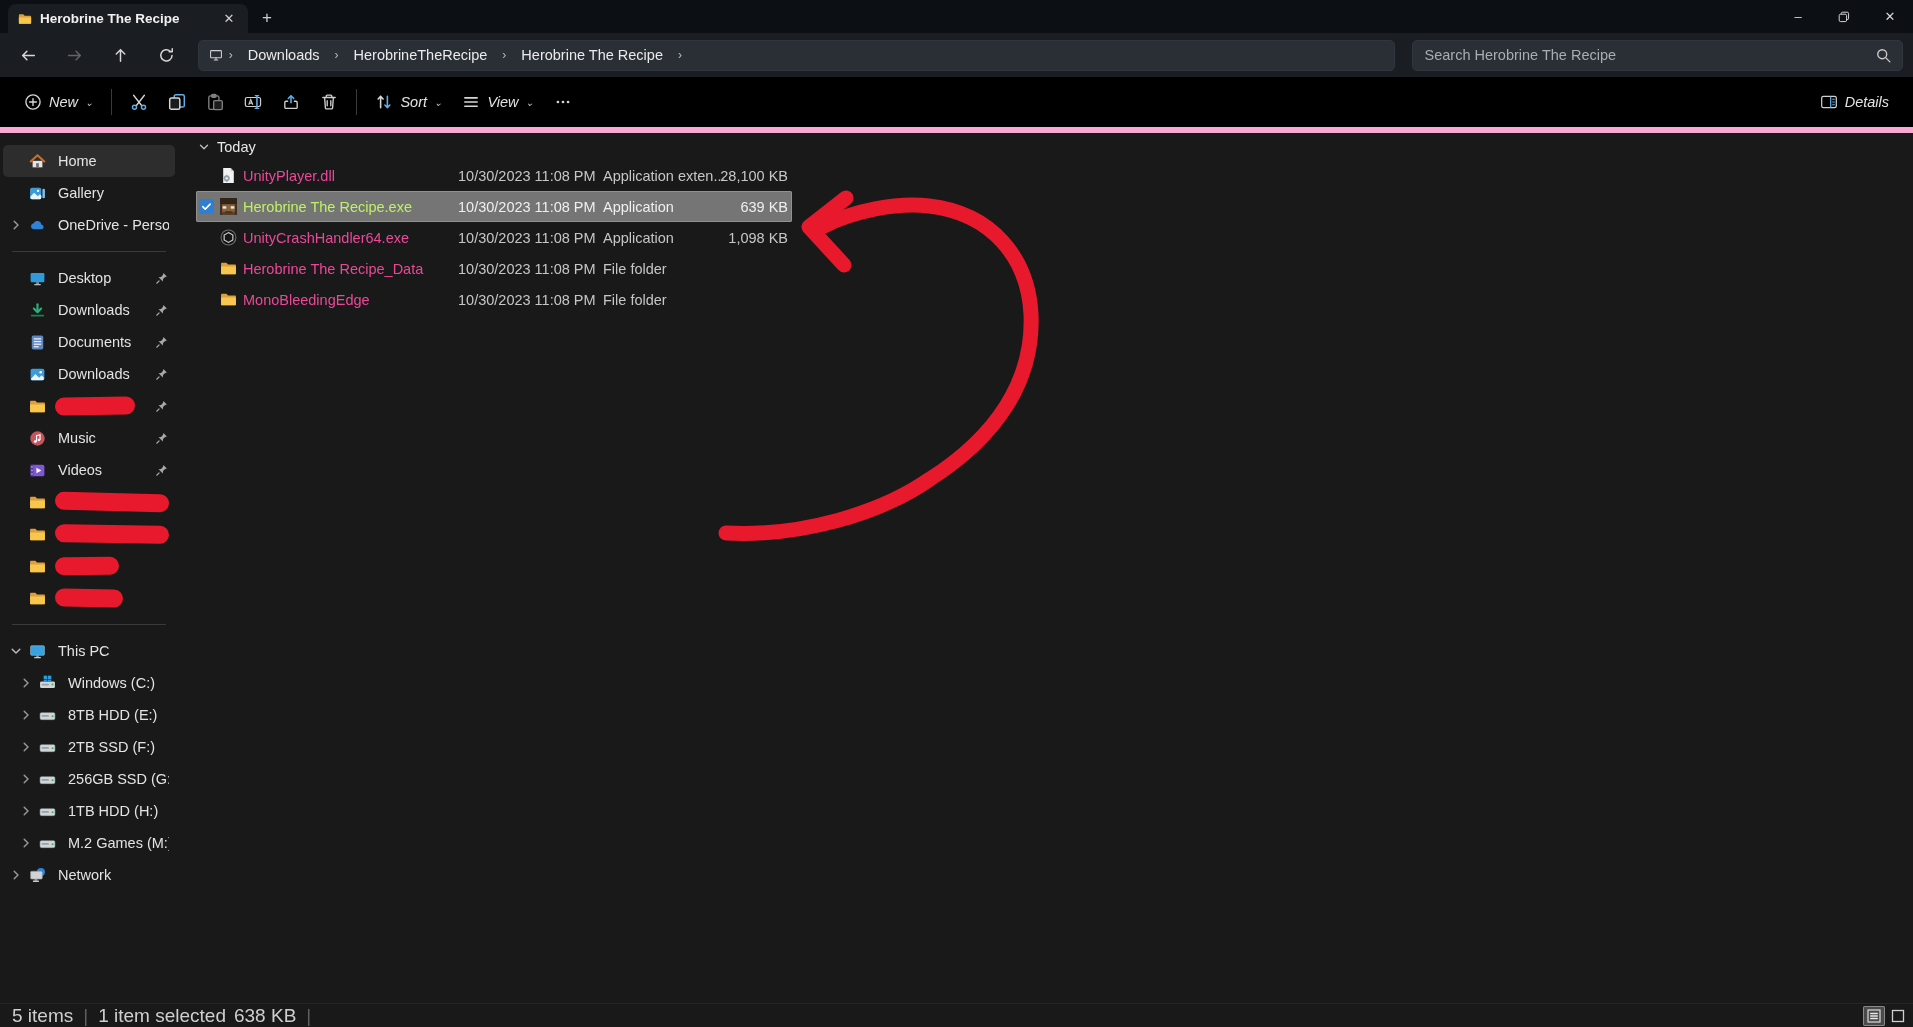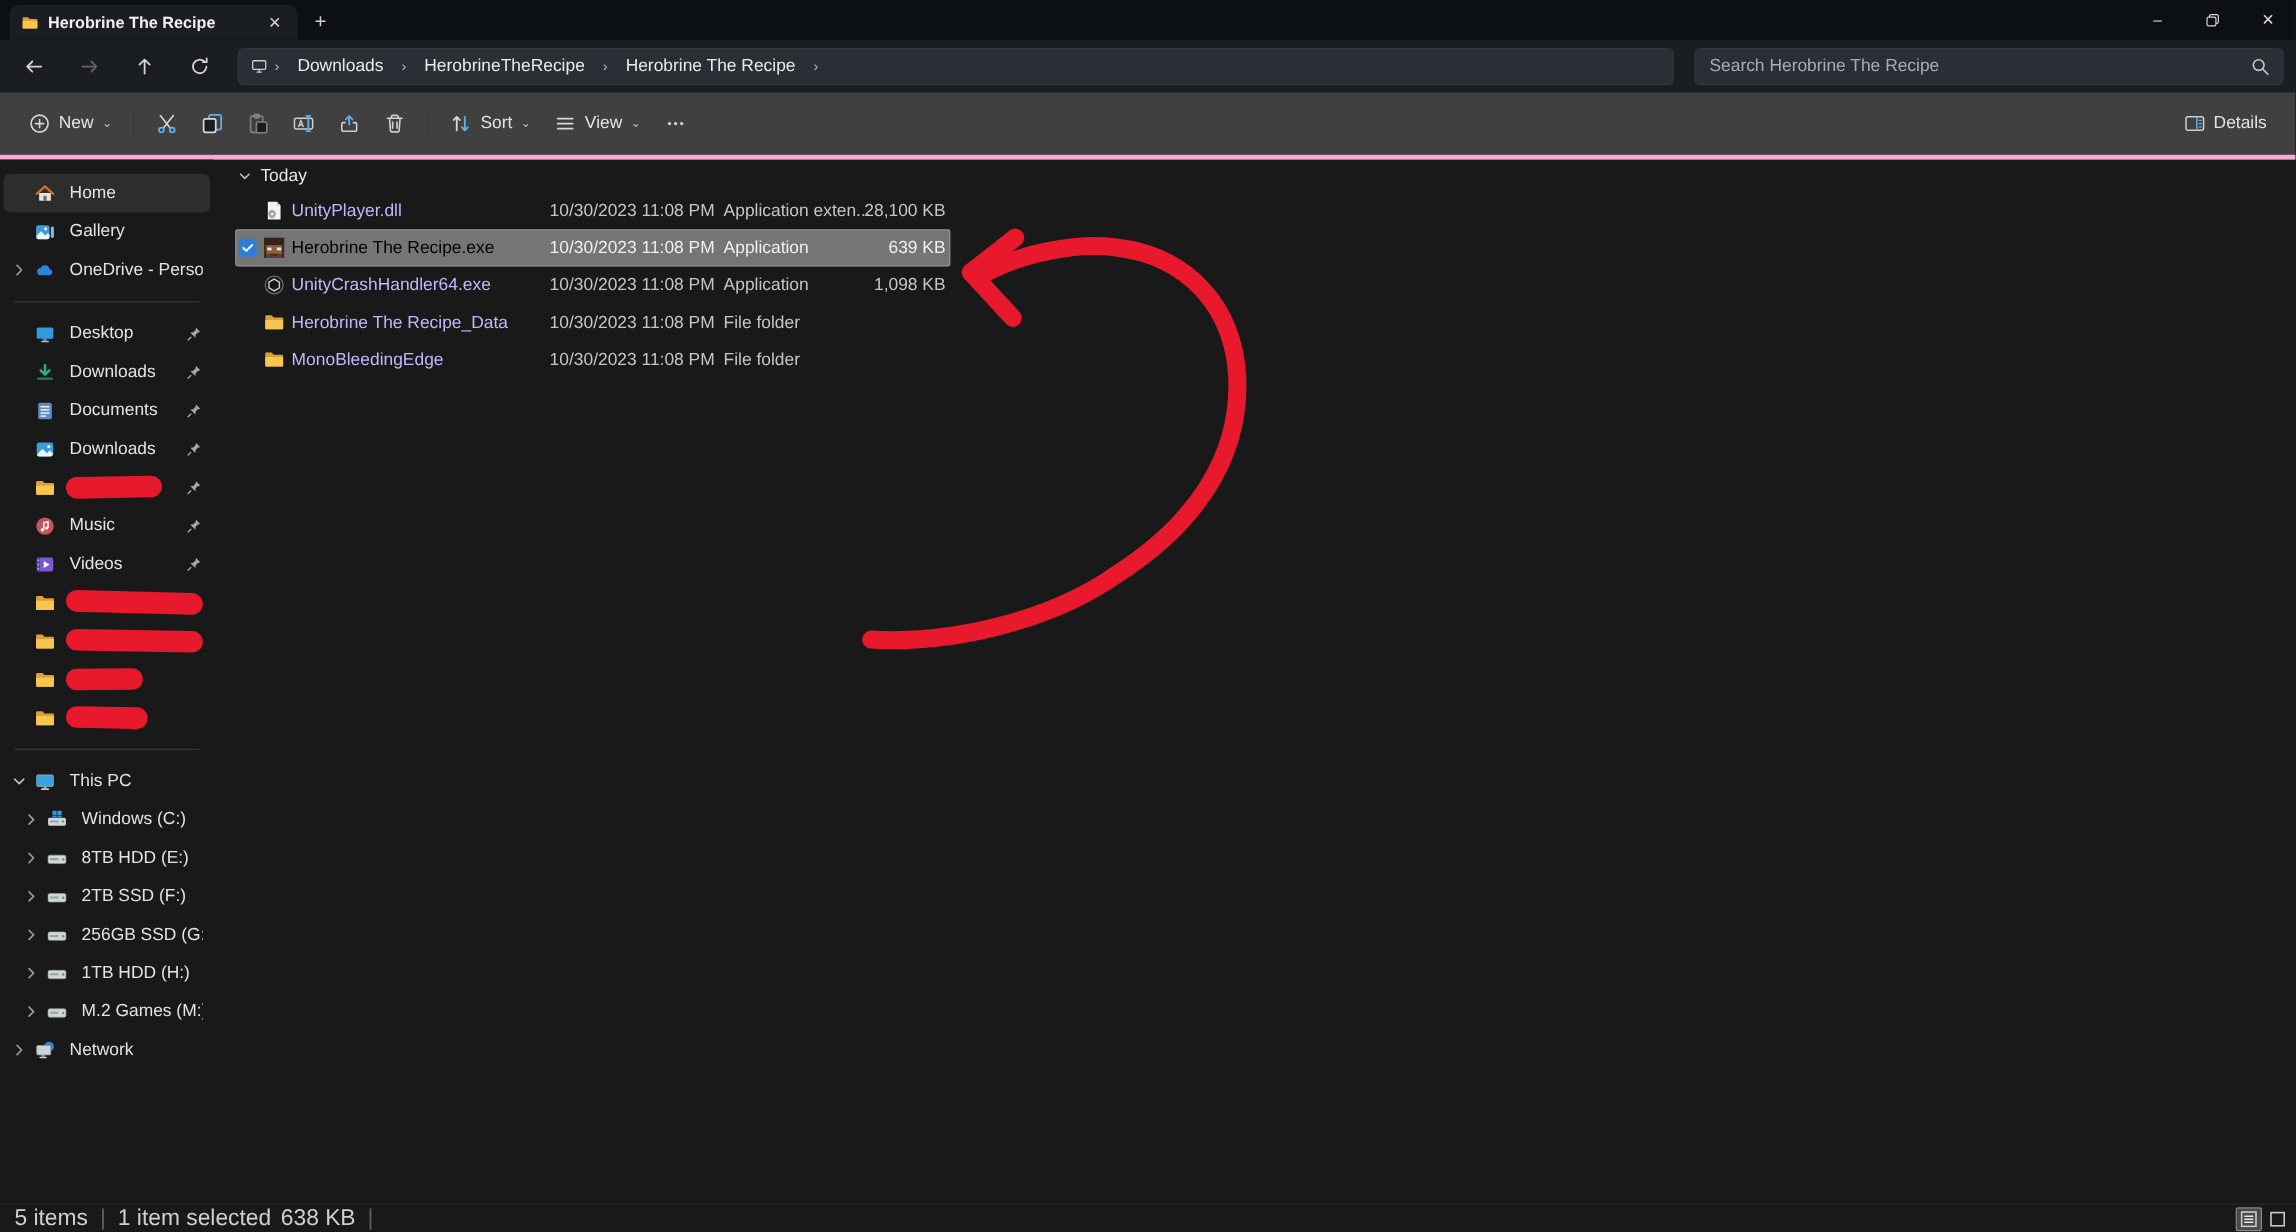--- a/index.html
+++ b/index.html
@@ -36,8 +36,8 @@
   .icon.small svg { width:14px; height:14px; }
 
   
-  .toolbar { height:56px; background:#404040; border-bottom:4px solid #f9a8d4; display:flex; align-items:center;
-    padding:0 14px; flex:0 0 auto; }
+  .toolbar { height:56px; background:#000000; border-bottom:6px solid #f9a8d4; display:flex; align-items:center;
+    padding:0 14px; flex:0 0 auto;font-style:italic; }
   .tbtn { height:36px; display:flex; align-items:center; gap:7px; padding:0 10px; border-radius:5px; font-size:14.5px; color:#e3e3e3; }
   .tbtn svg { width:18px; height:18px; }
   .tsep { width:1px; height:26px; background:#3a3a3a; margin:0 8px; }

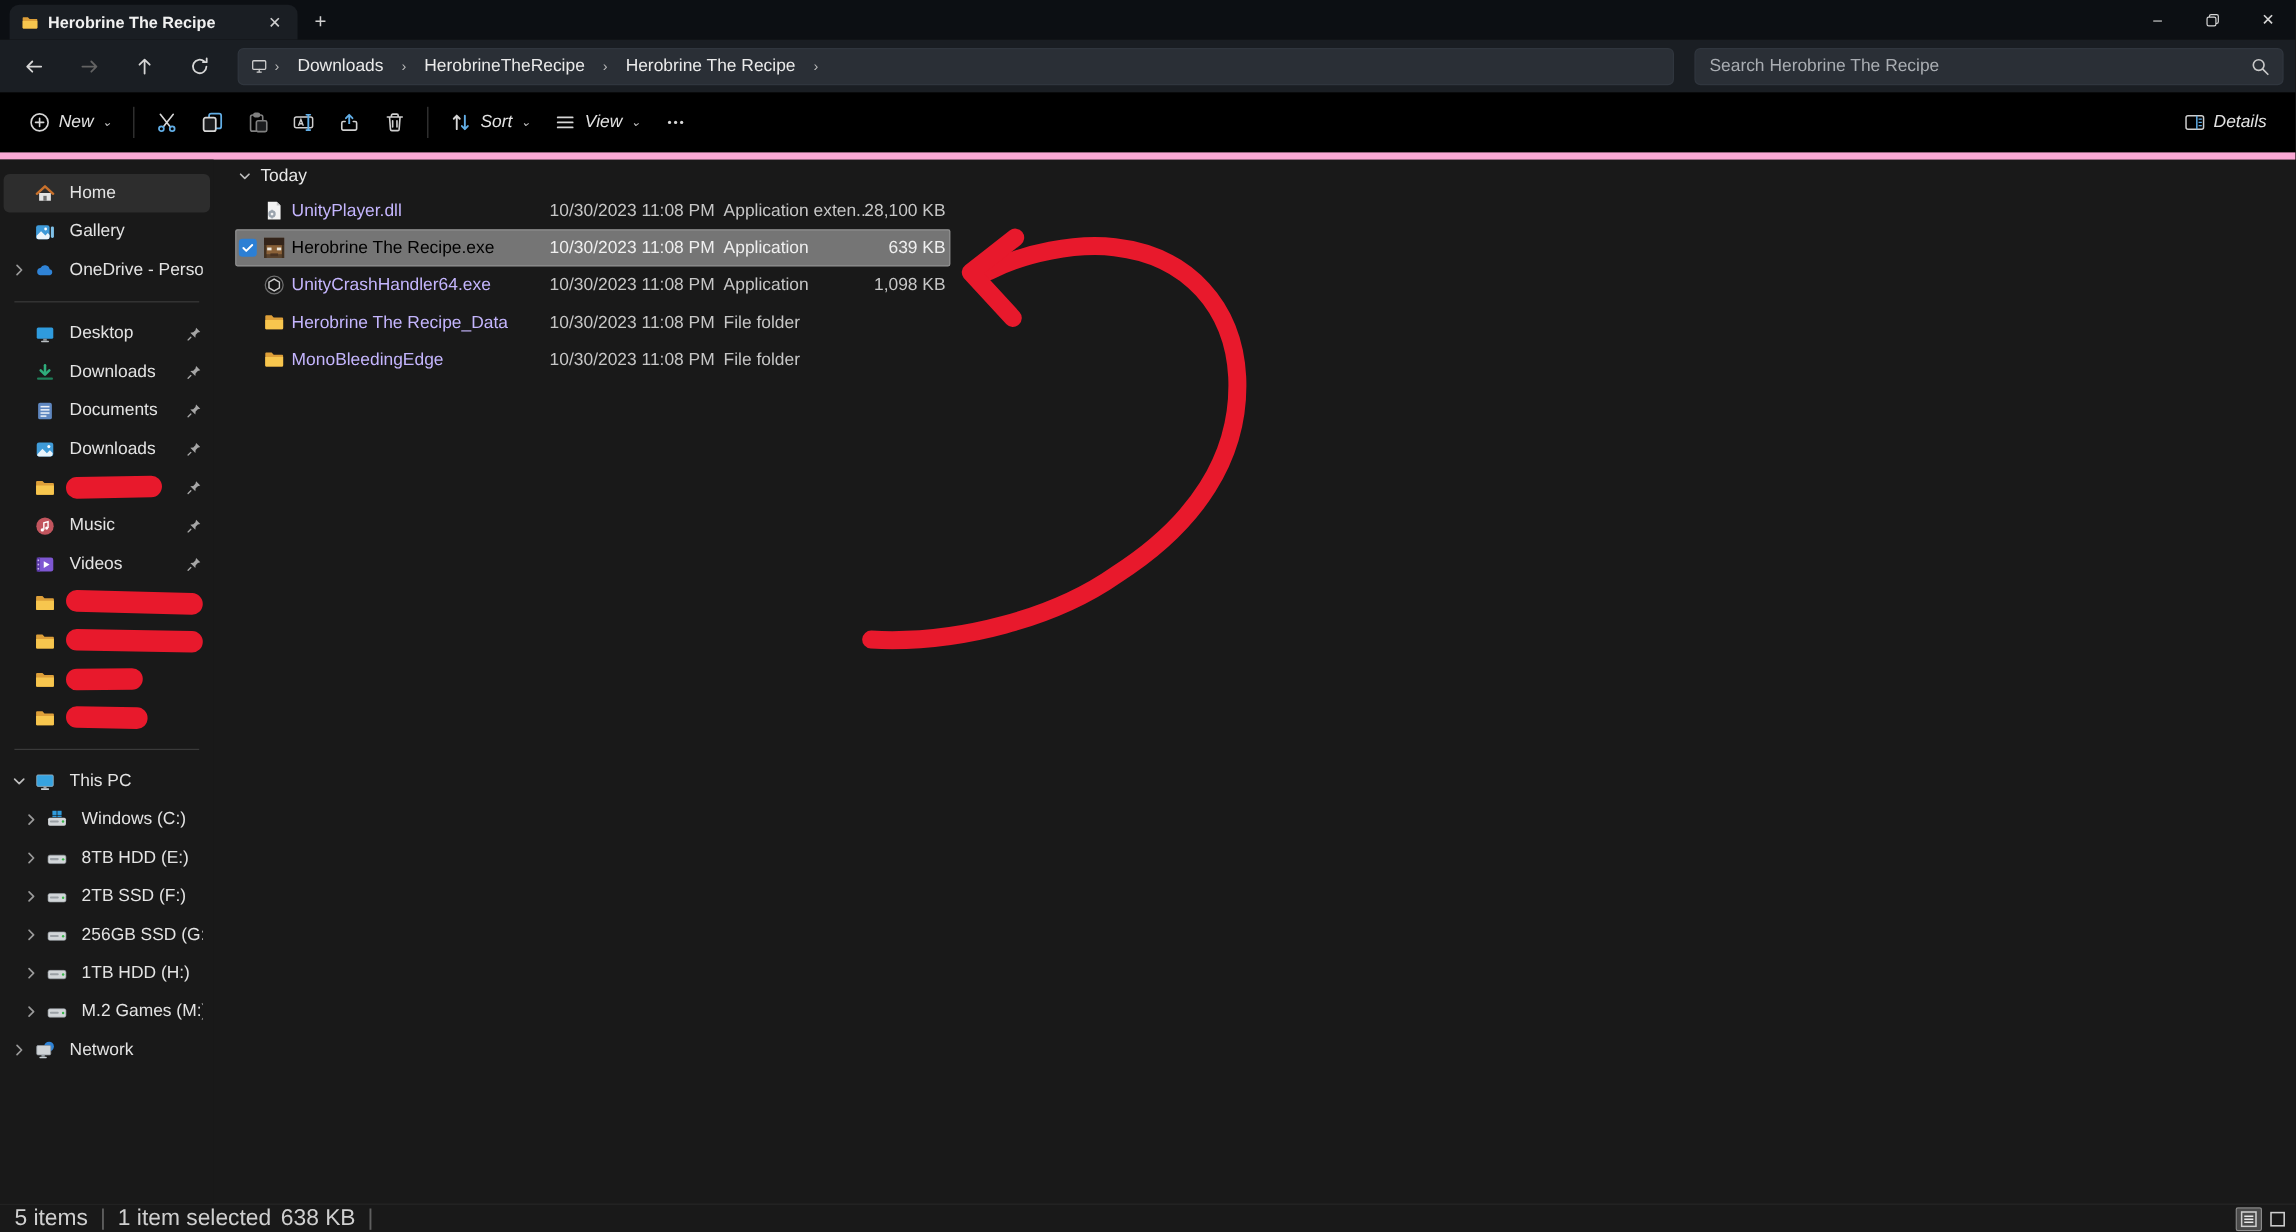--- a/index.html
+++ b/index.html
@@ -79,7 +79,7 @@
   .grouprow { height:27px; display:flex; align-items:center; gap:7px; font-size:14.5px; color:#e8e8e8; padding-left:2px; }
   .grouprow svg { width:12px; height:12px; }
   .frow { height:31px; display:flex; align-items:center; font-size:14.5px; border-radius:2px; position:relative; }
-  .frow .c-name { width:254px; display:flex; align-items:center; gap:6px; padding-left:3px; color:#c4b5fd; white-space:nowrap; }
+  .frow .c-name { width:254px; display:flex; align-items:center; gap:6px; padding-left:3px; color:#ec4899; white-space:nowrap; }
   .frow .c-name .cbslot { width:15px; flex:0 0 auto; }
   .frow .c-name .ficon { width:17px; height:17px; flex:0 0 auto; display:flex; }
   .frow .c-name .ficon svg { width:17px; height:17px; }

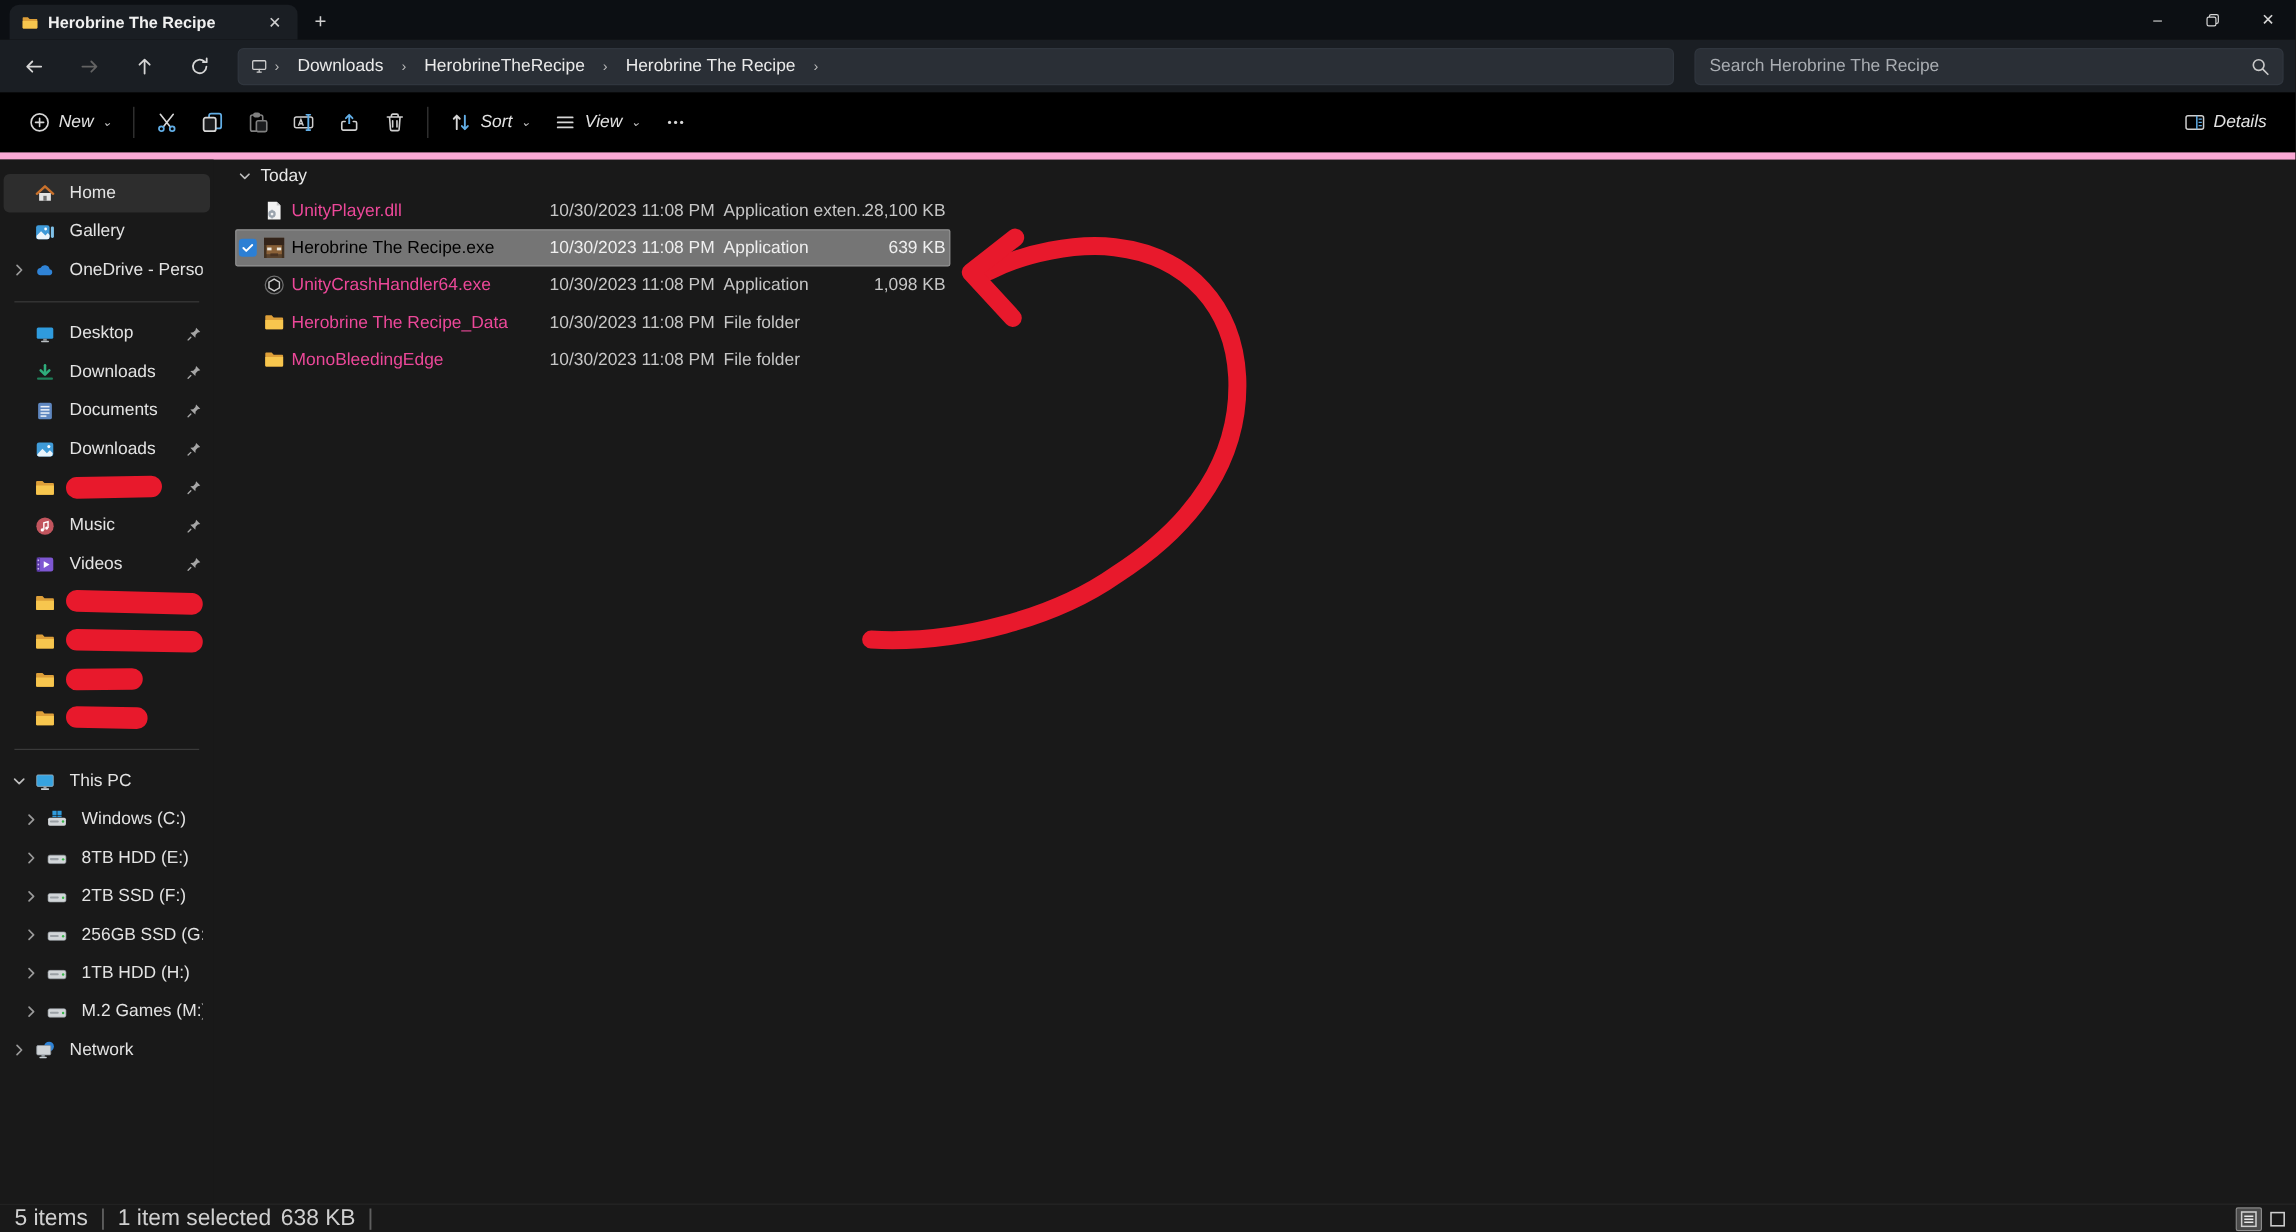--- a/index.html
+++ b/index.html
@@ -88,7 +88,7 @@
   .frow .c-size { width:76px; padding-right:4px; color:#c6c6c6; text-align:right; white-space:nowrap; }
   .frow.sel { background:#757575; box-shadow:inset 0 0 0 1px #919191; }
   .frow.sel .c-date, .frow.sel .c-type, .frow.sel .c-size { color:#efefef; }
-  .frow.sel .c-name { color:#000000; }
+  .frow.sel .c-name { color:#bef264; }
 
   
   .statusbar { height:24px; flex:0 0 auto; border-top:1px solid #262626; background:#191919;

